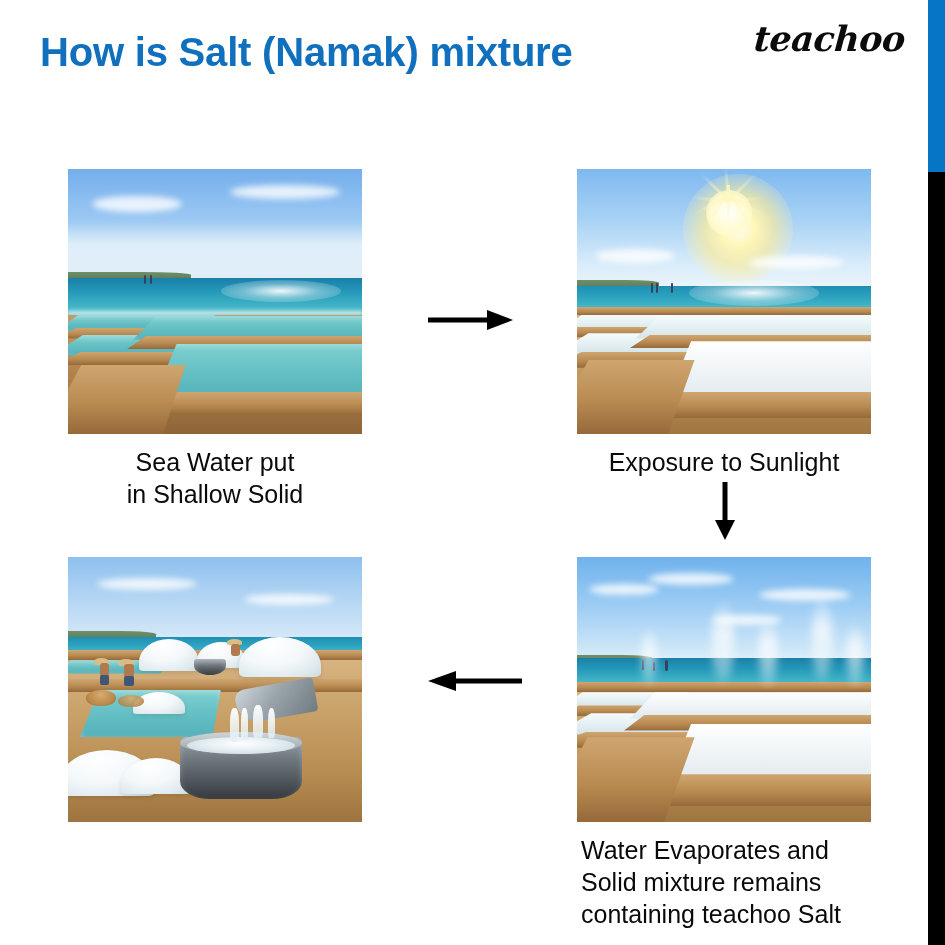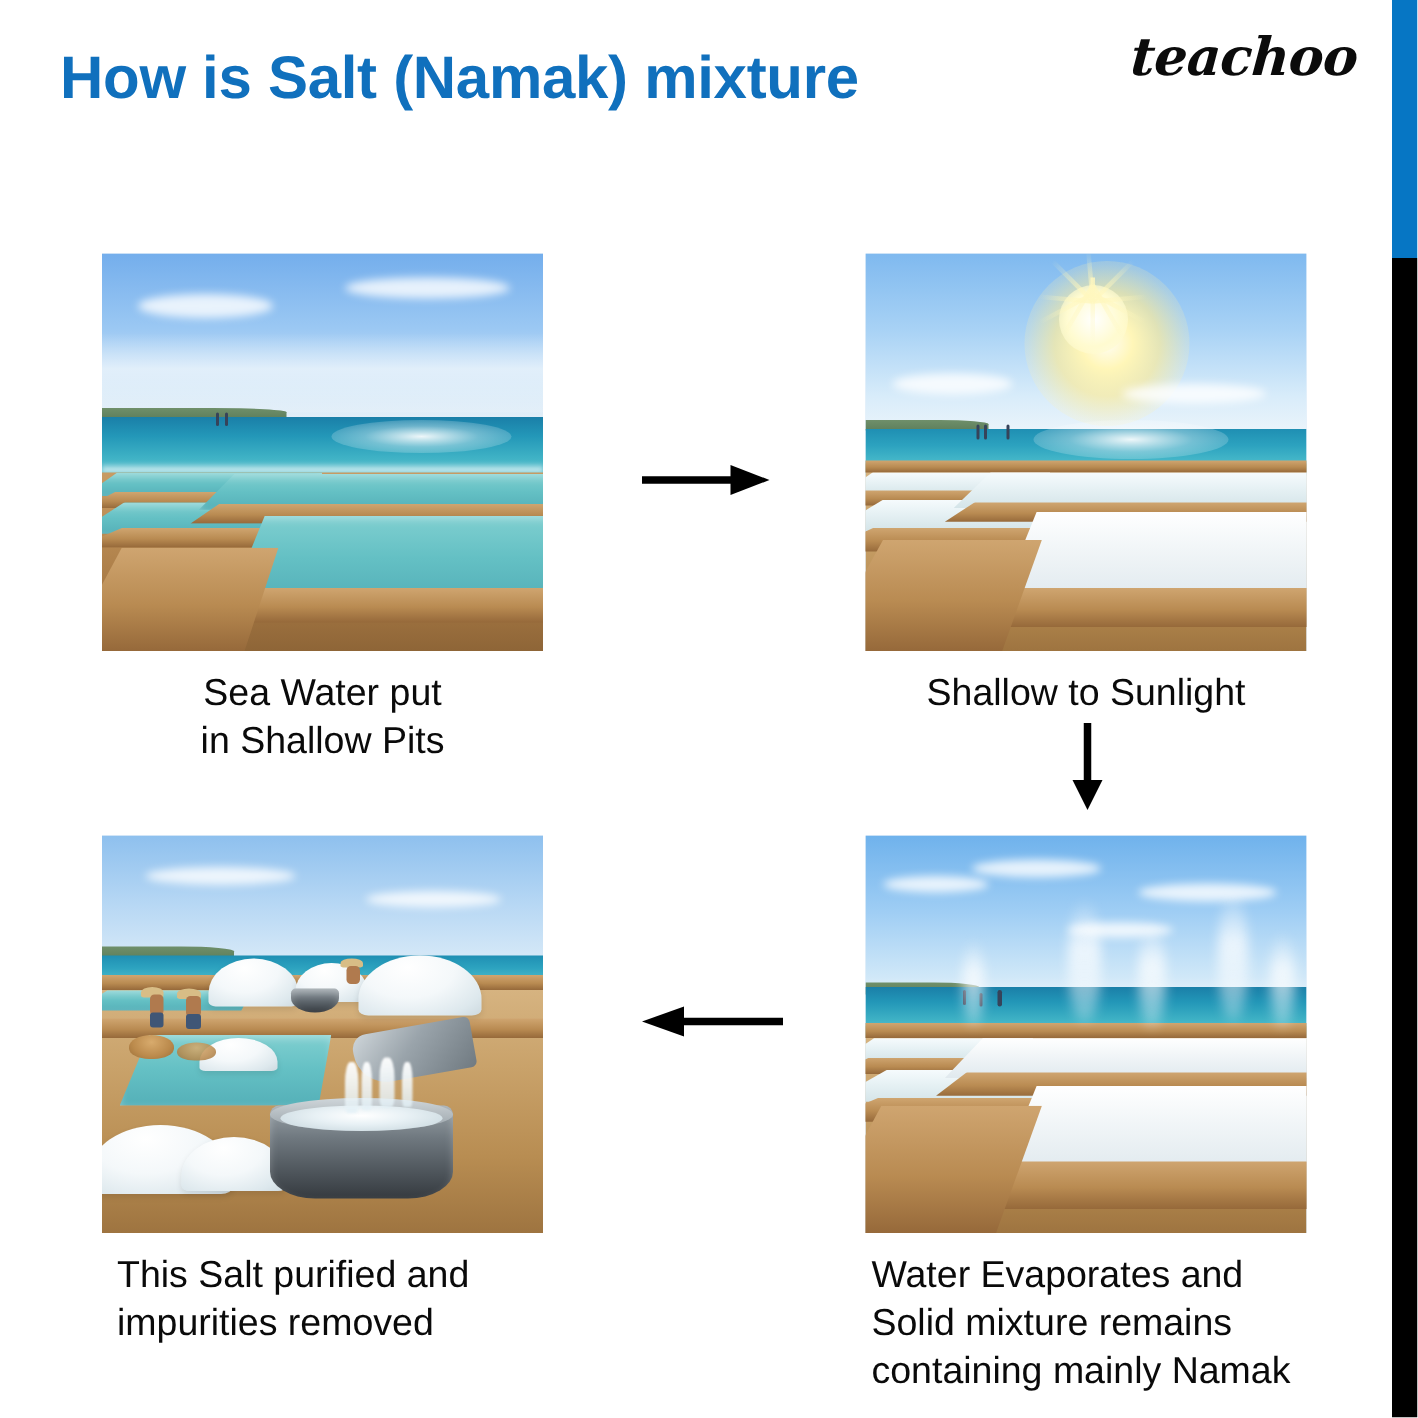--- a/index.html
+++ b/index.html
@@ -236,7 +236,7 @@
       <div class="bund" style="left:-8%;top:74%;width:48%;height:26%;clip-path:polygon(26% 0,100% 0,84% 100%,0 100%);"></div>
     </div>
     <div class="caption">Sea Water put
-in Shallow Pits</div>
+in Shallow Solid</div>
   </div>
 
   <div class="cell c2">

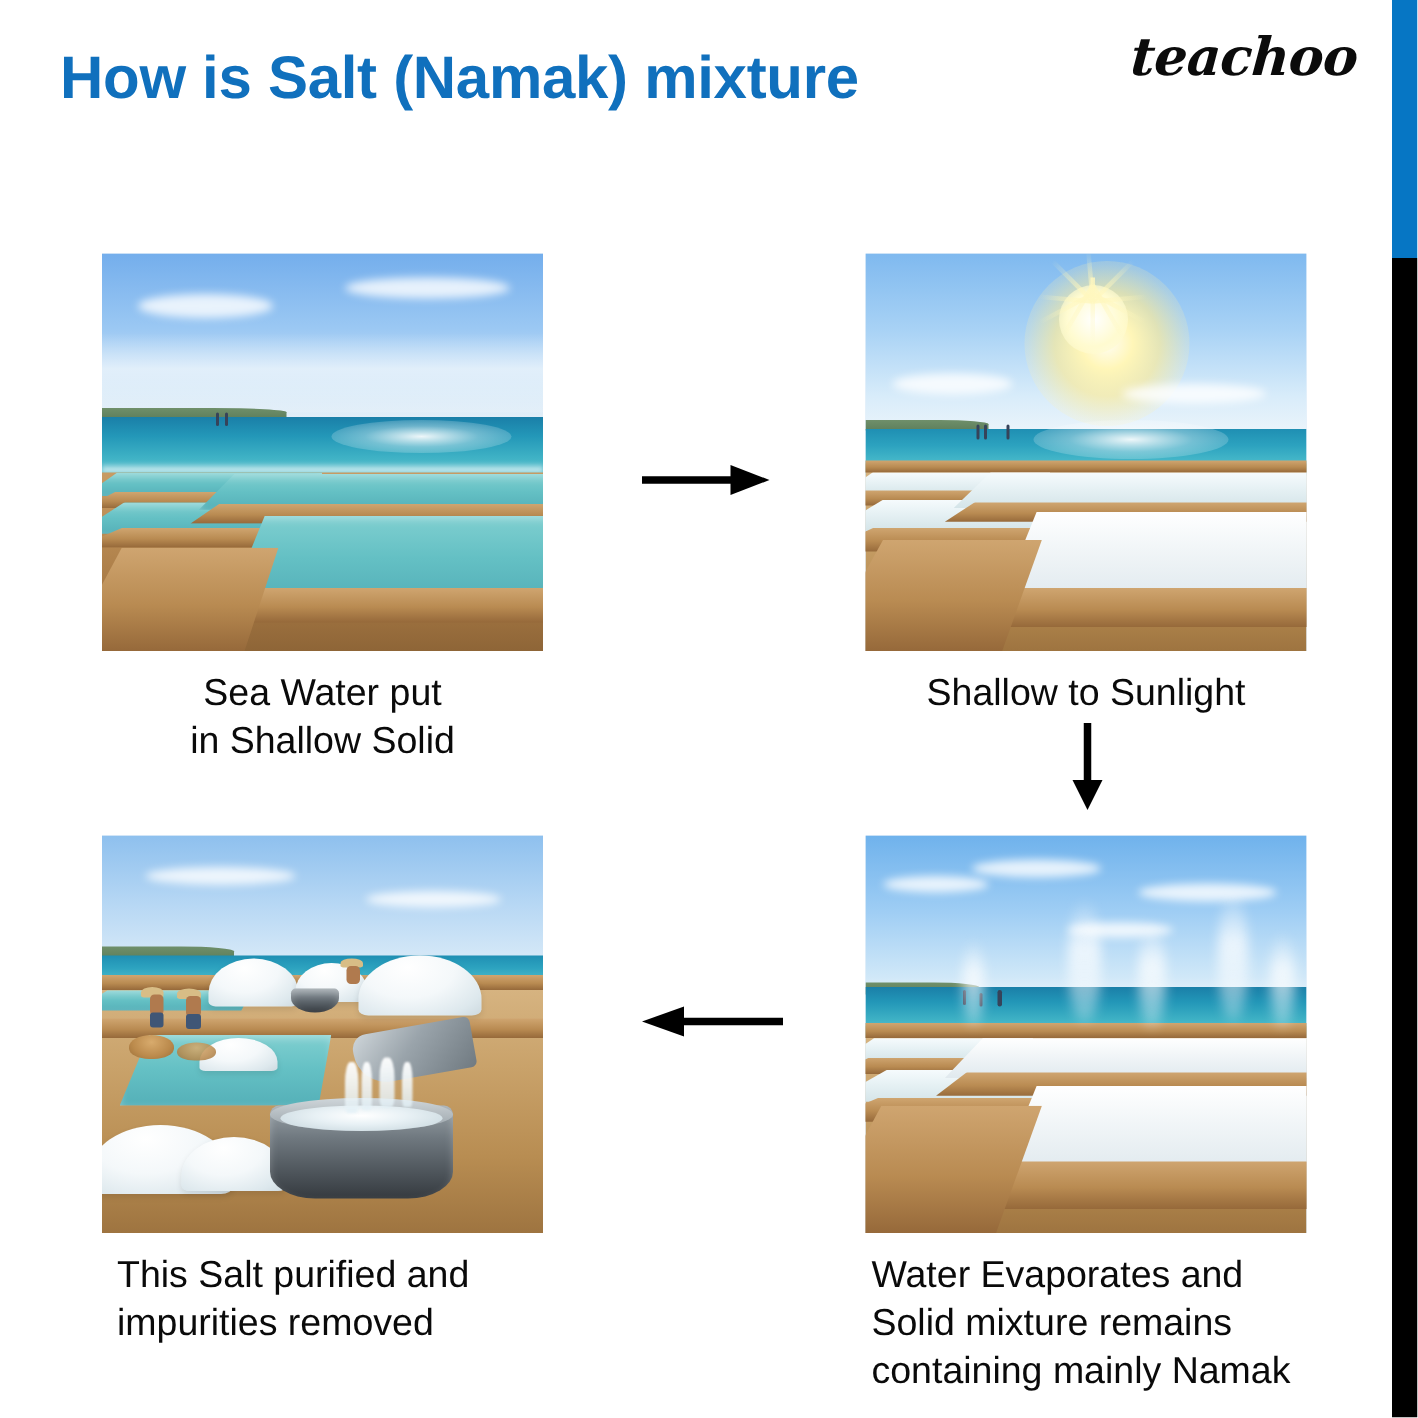--- a/index.html
+++ b/index.html
@@ -275,7 +275,7 @@
       <div class="bund" style="left:20%;top:84%;width:86%;height:10%;clip-path:polygon(12% 0,100% 0,100% 100%,0 100%);"></div>
       <div class="bund" style="left:-10%;top:72%;width:50%;height:28%;clip-path:polygon(28% 0,100% 0,82% 100%,0 100%);"></div>
     </div>
-    <div class="caption">Shallow to Sunlight</div>
+    <div class="caption">Exposure to Sunlight</div>
   </div>
 
   <div class="cell c3">

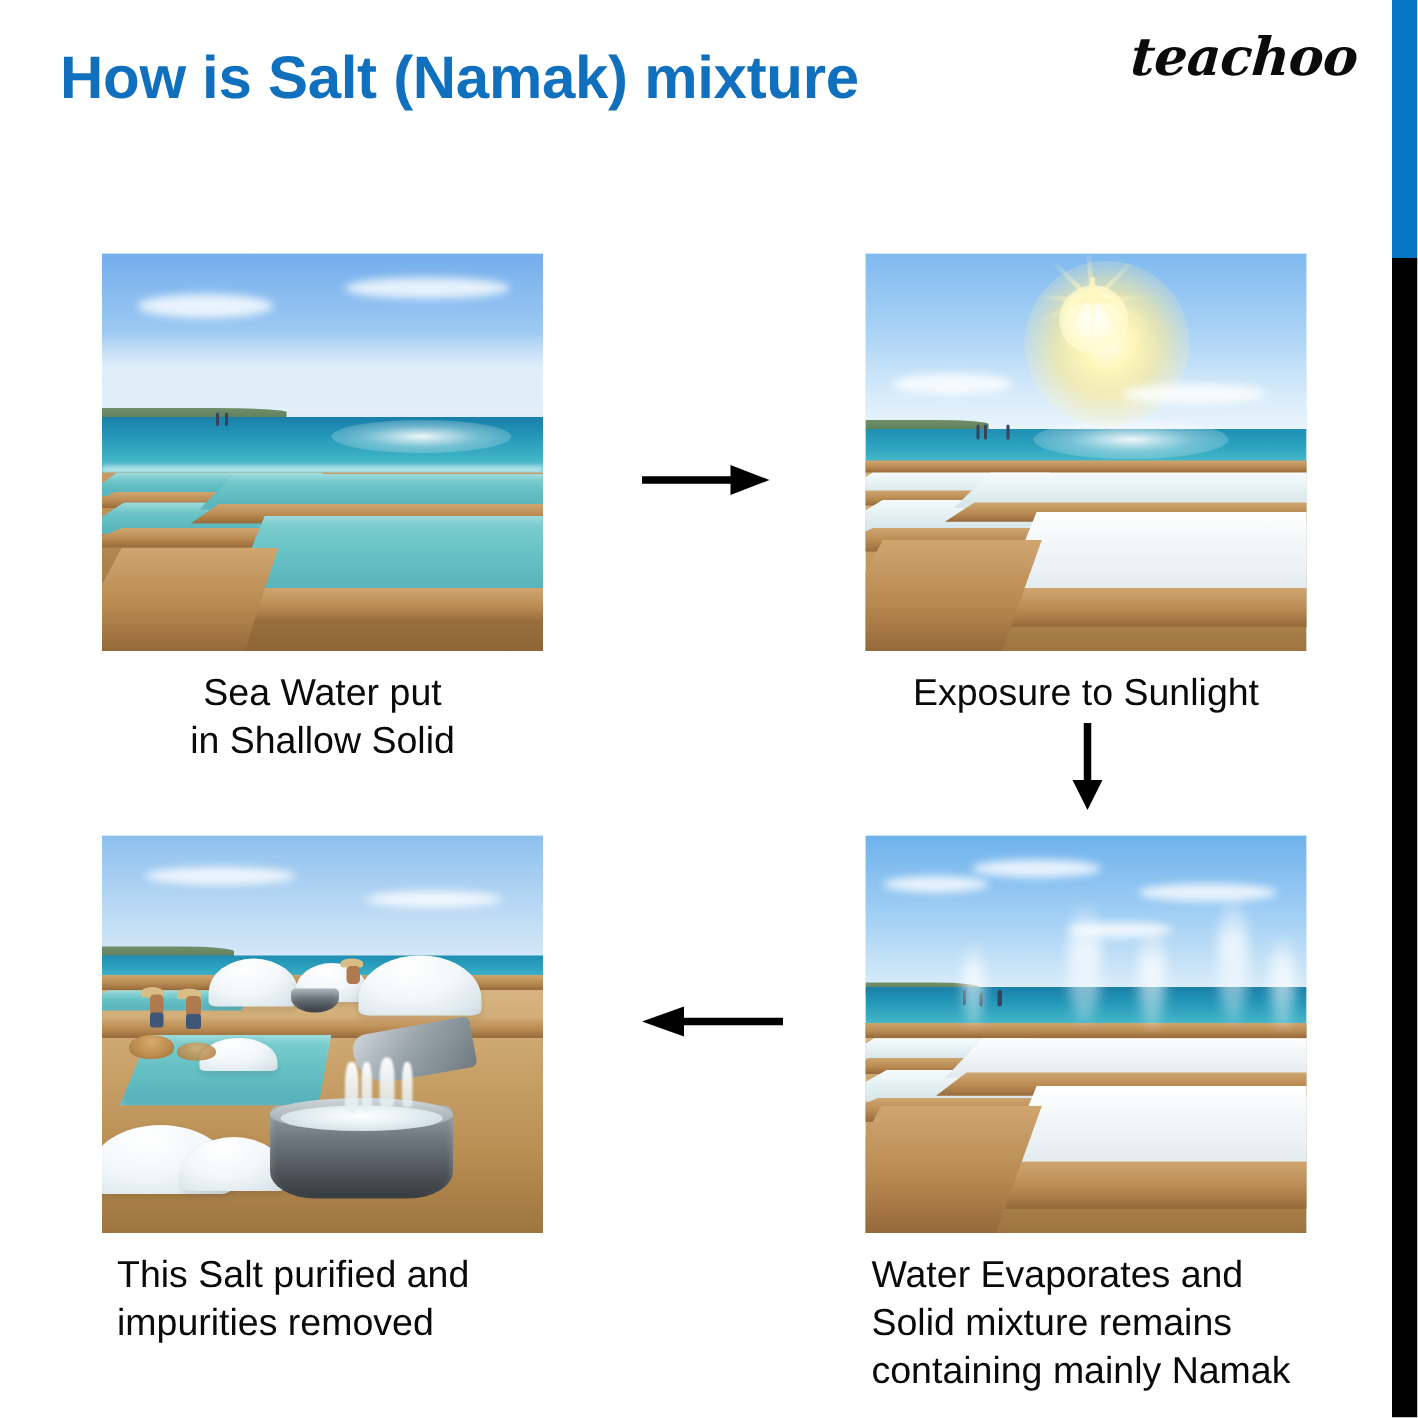--- a/index.html
+++ b/index.html
@@ -322,8 +322,6 @@
       <div class="pour" style="left:63%;top:56%;width:10px;height:33px;"></div>
       <div class="pour" style="left:68%;top:57%;width:7px;height:30px;"></div>
     </div>
-    <div class="caption">This Salt purified and
-impurities removed</div>
   </div>
 
   <div class="cell c4">

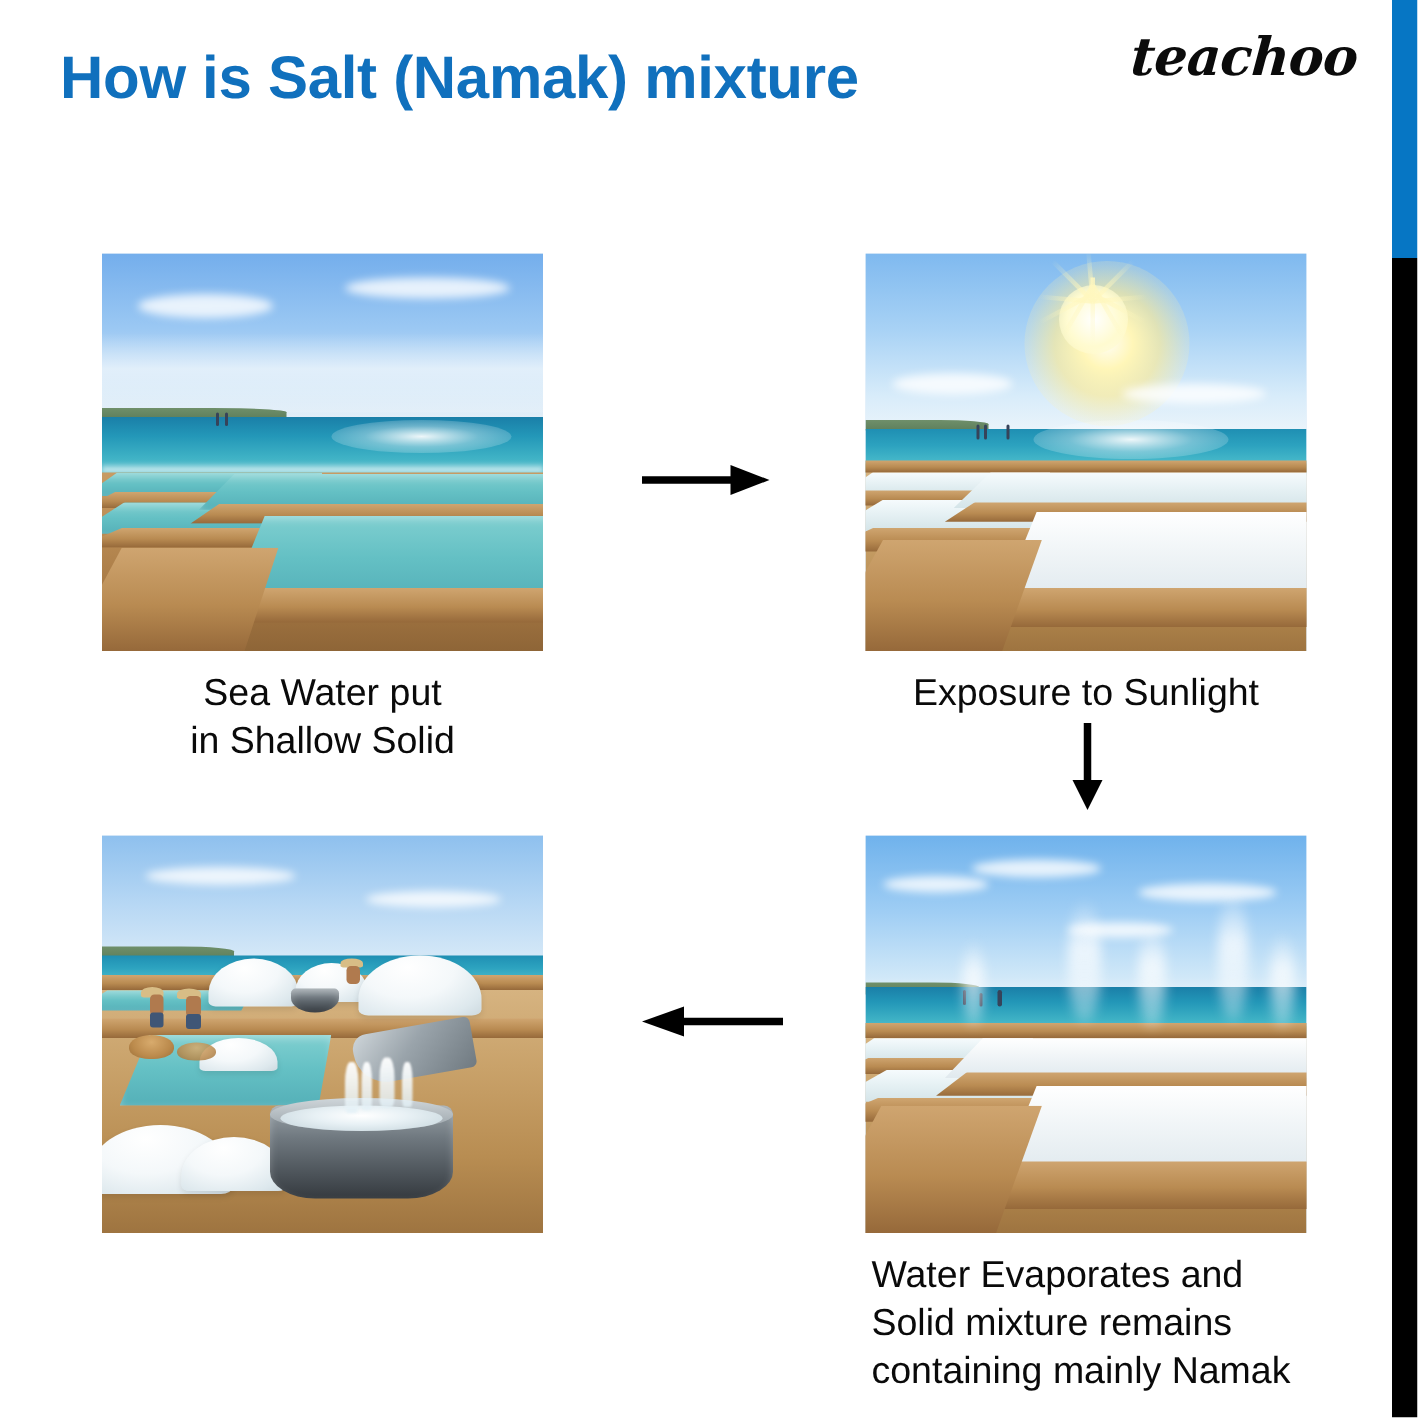--- a/index.html
+++ b/index.html
@@ -357,7 +357,7 @@
     </div>
     <div class="caption">Water Evaporates and
 Solid mixture remains
-containing mainly Namak</div>
+containing teachoo Salt</div>
   </div>
 
   <div class="arrow arrow-right-top">

